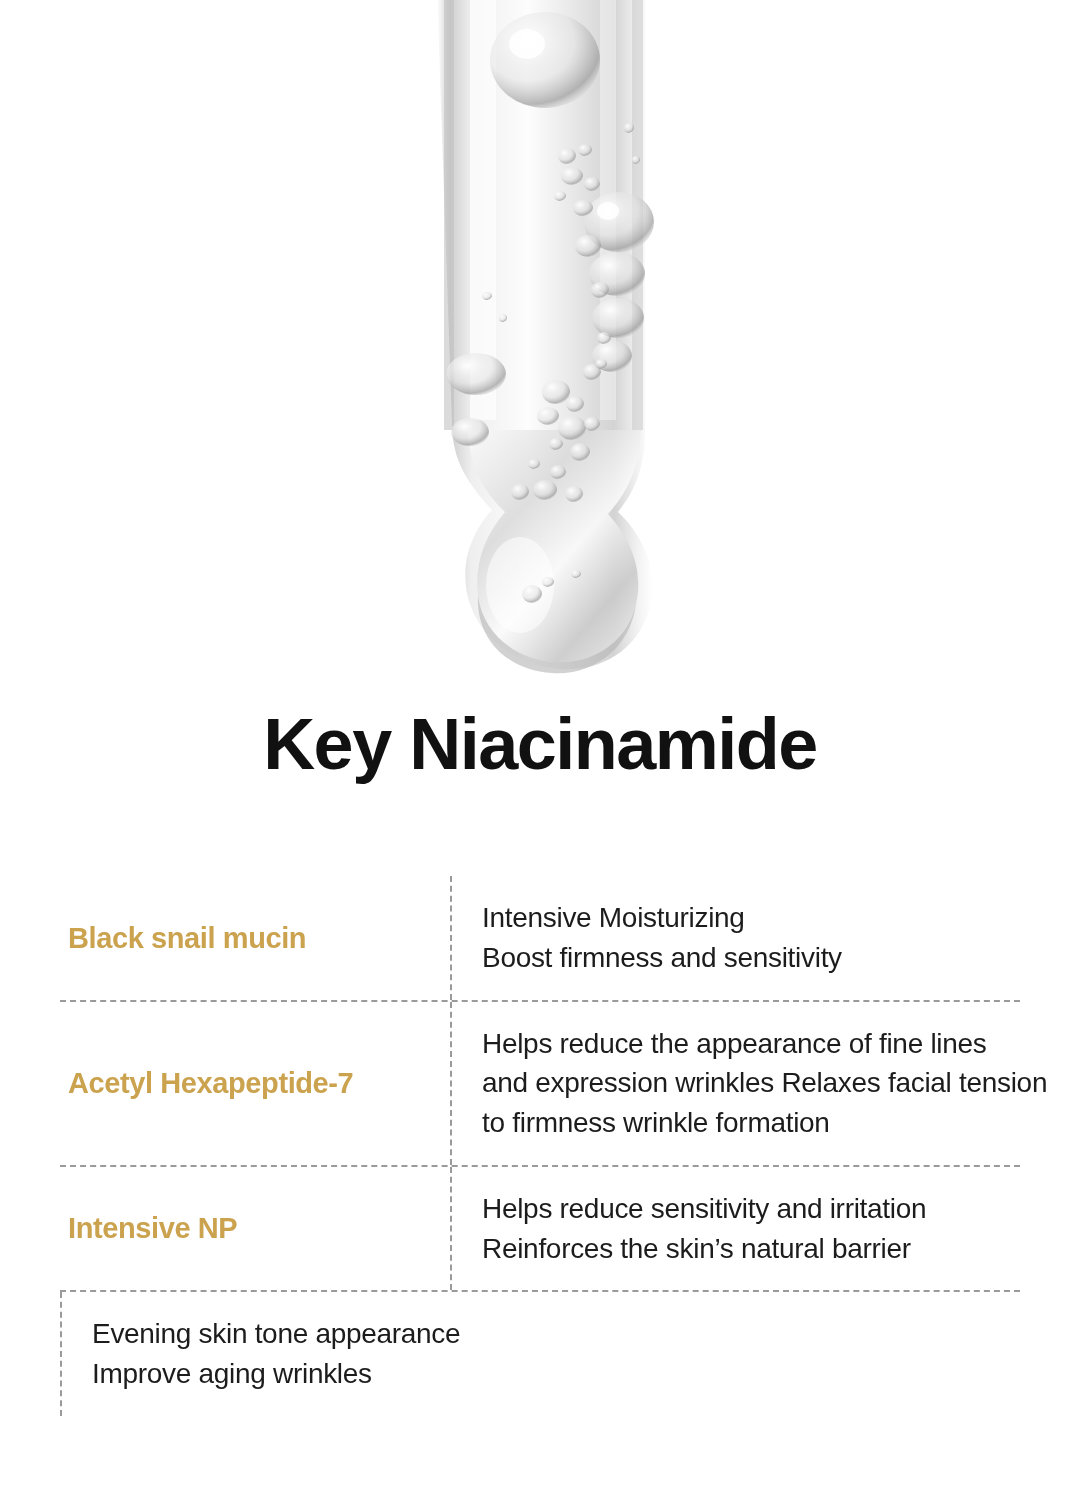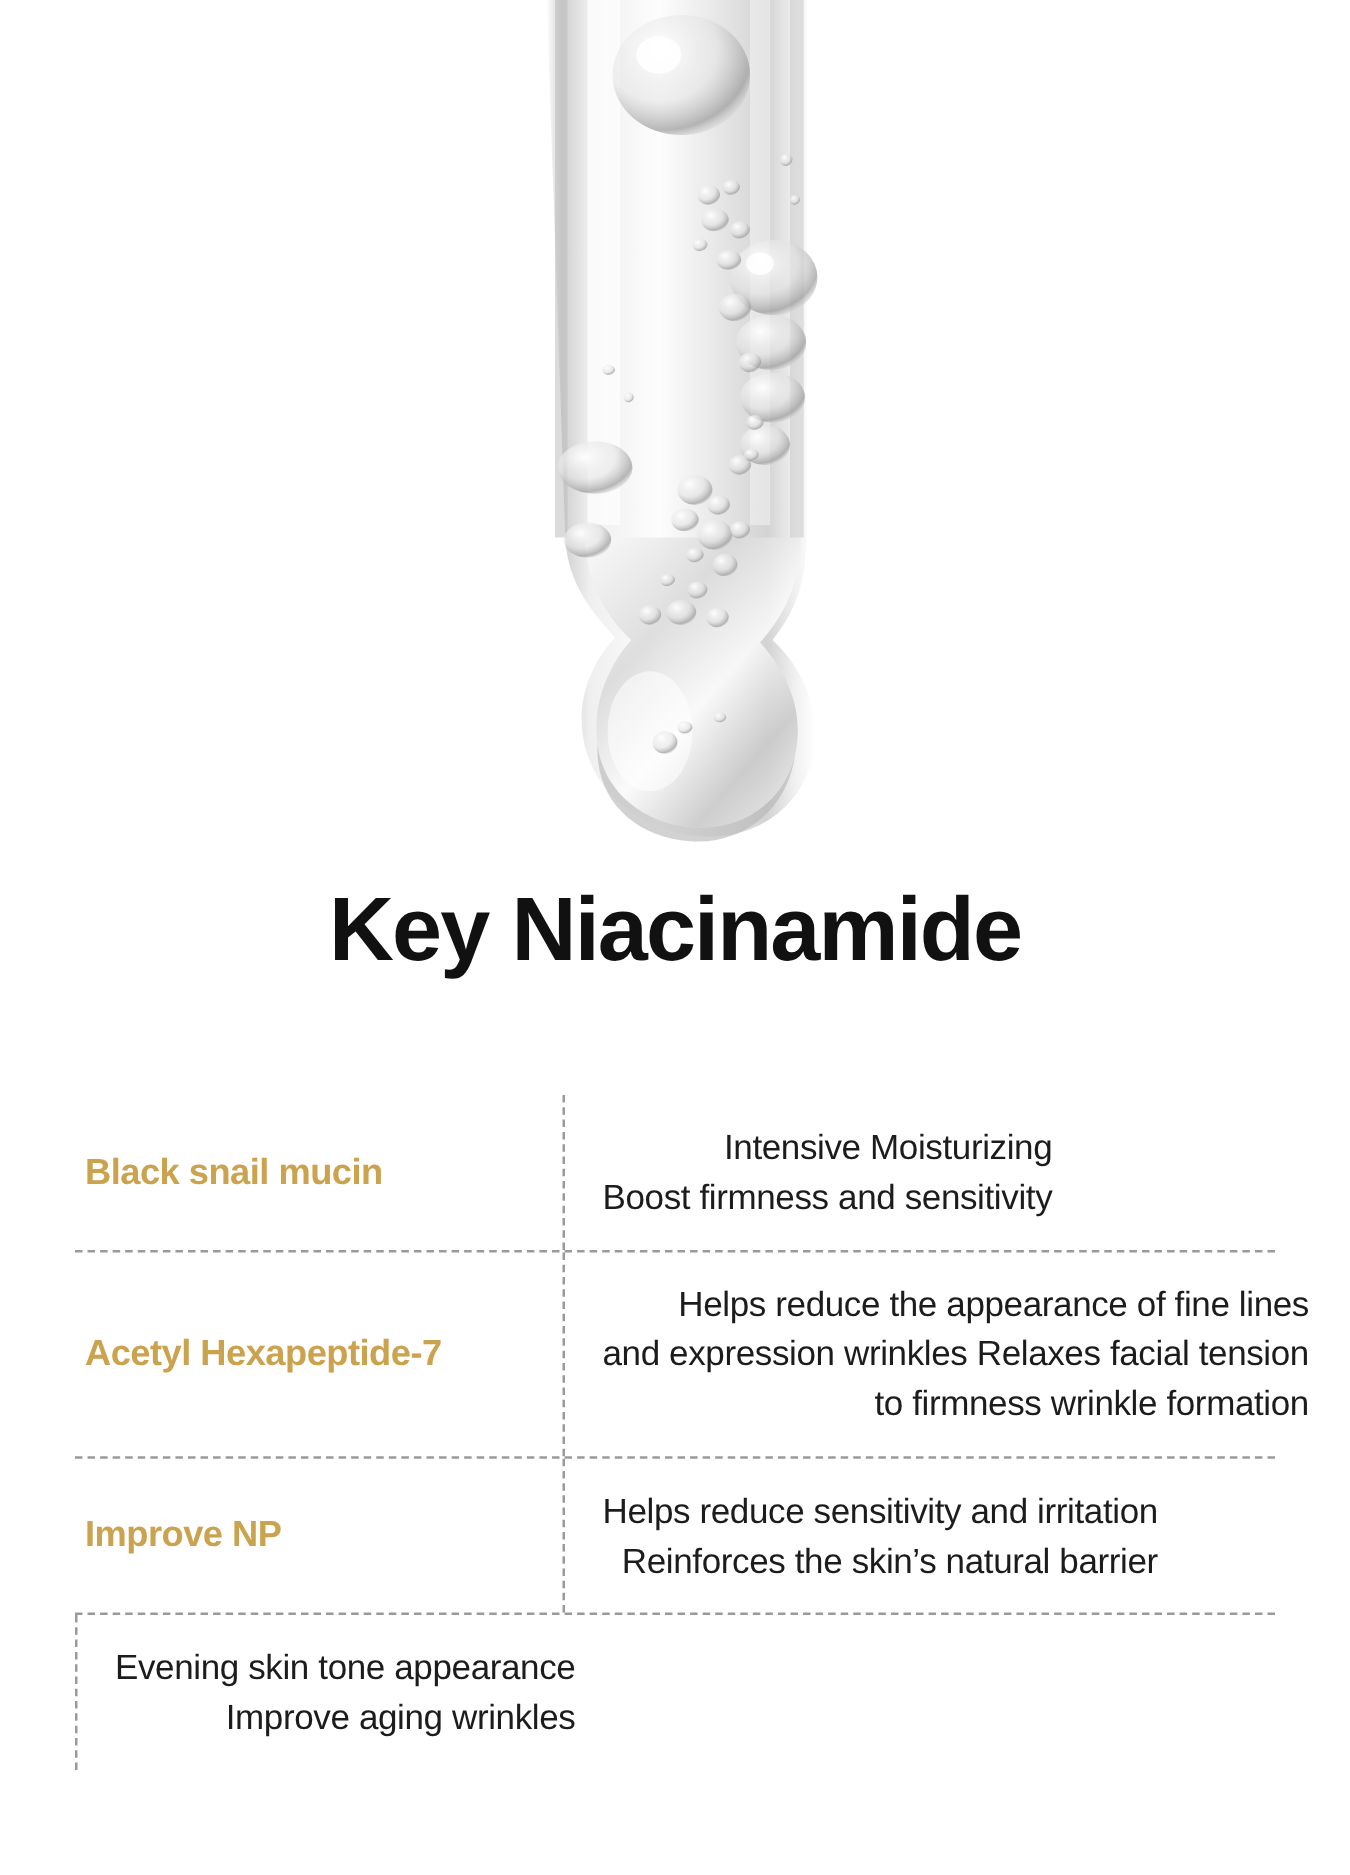--- a/index.html
+++ b/index.html
@@ -49,7 +49,6 @@
     width: 960px;
     margin: 96px auto 0 auto;
     position: relative;
-    text-align: right;
   }
   .row {
     display: flex;

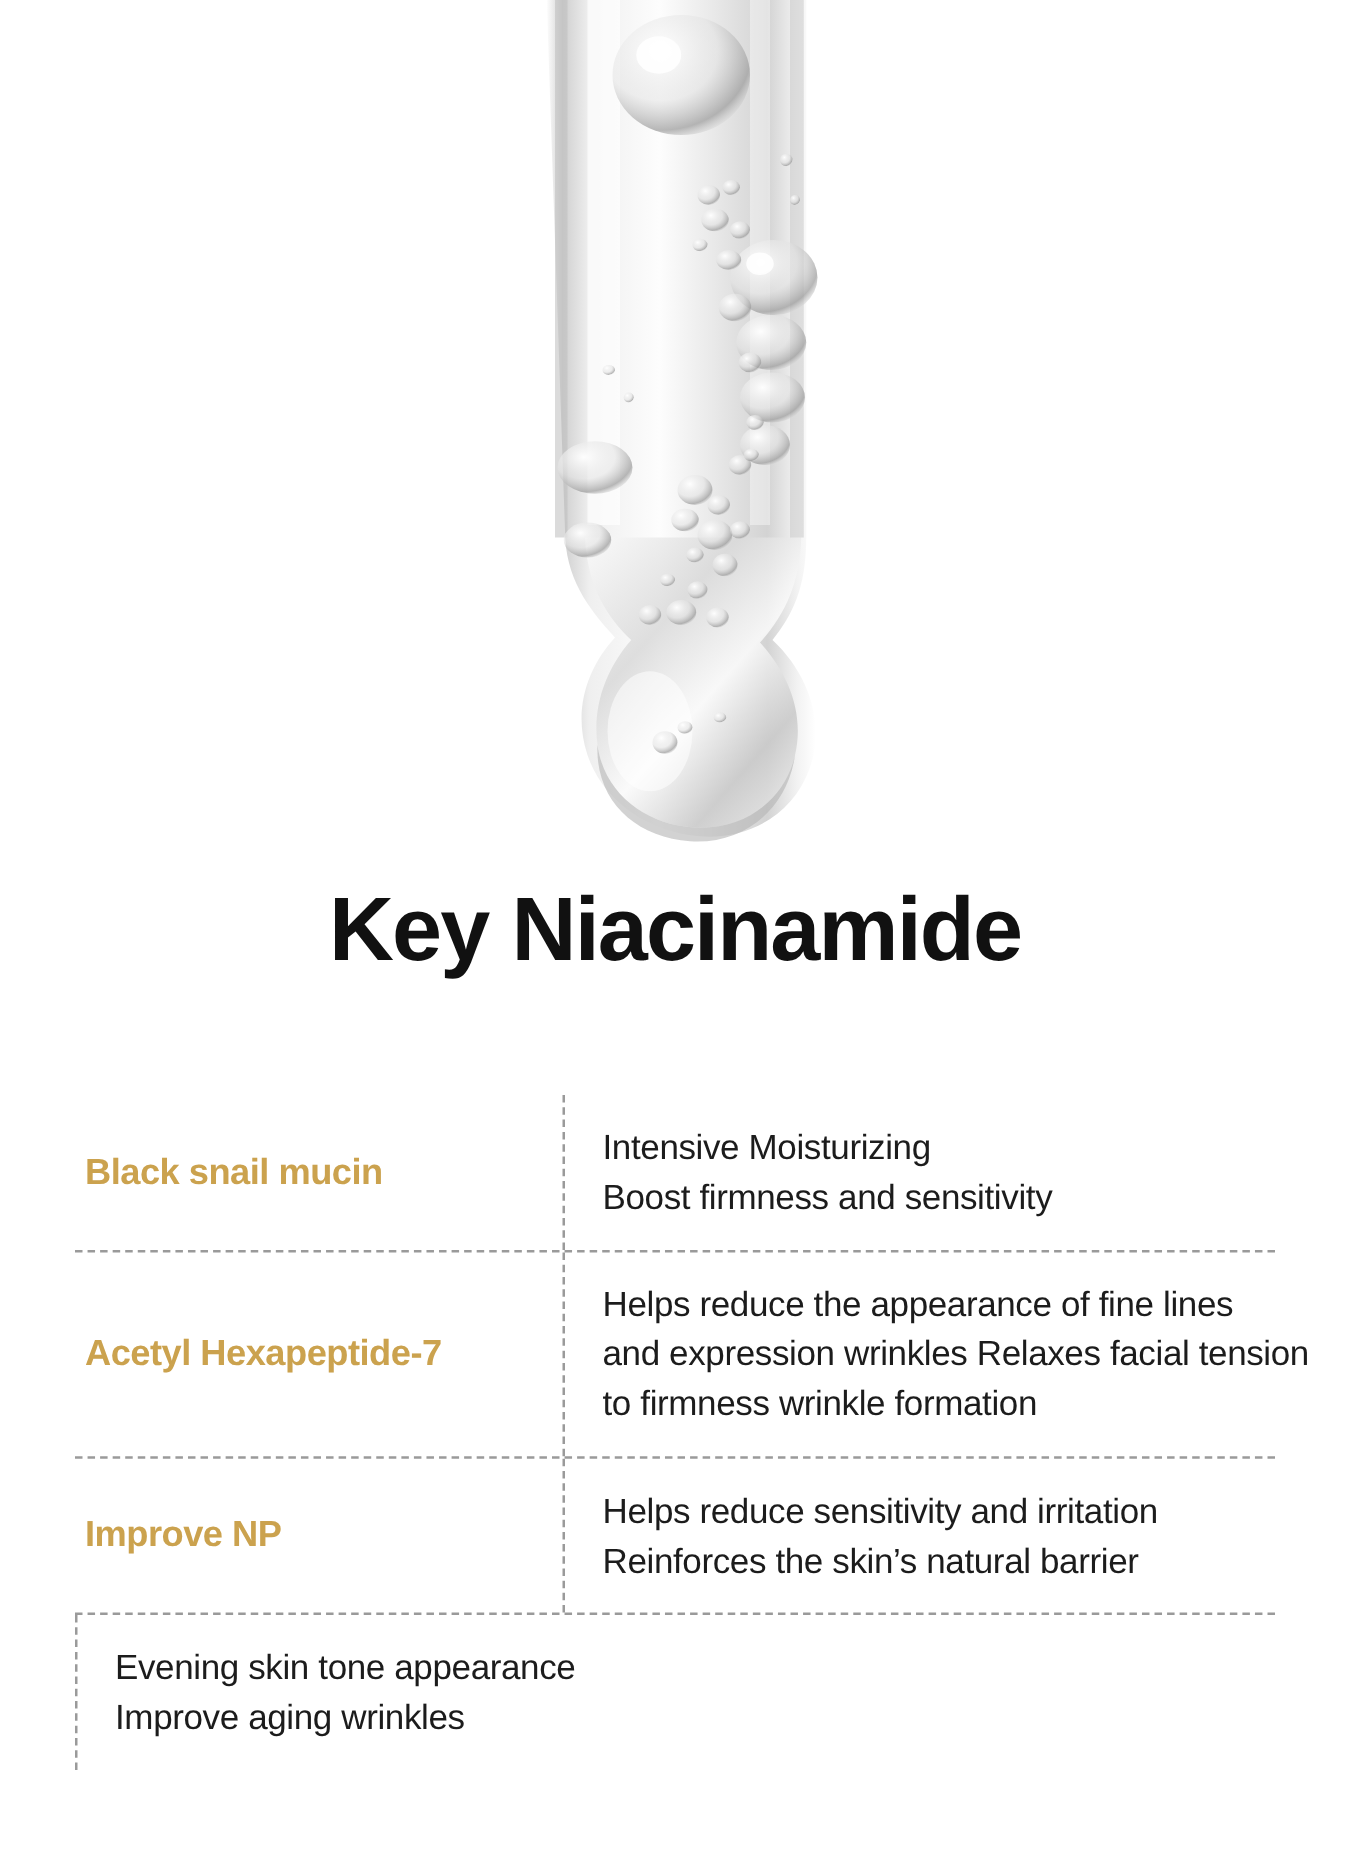--- a/index.html
+++ b/index.html
@@ -222,7 +222,7 @@
 
   <div class="row">
     <div class="cell-name">
-      <span class="name-text" style="color: rgb(203, 162, 78);">Improve NP</span>
+      <span class="name-text" style="color: rgb(203, 162, 78);">Intensive NP</span>
     </div>
     <div class="cell-desc">
       <div class="desc-text" style="color: rgb(28, 28, 28);">

